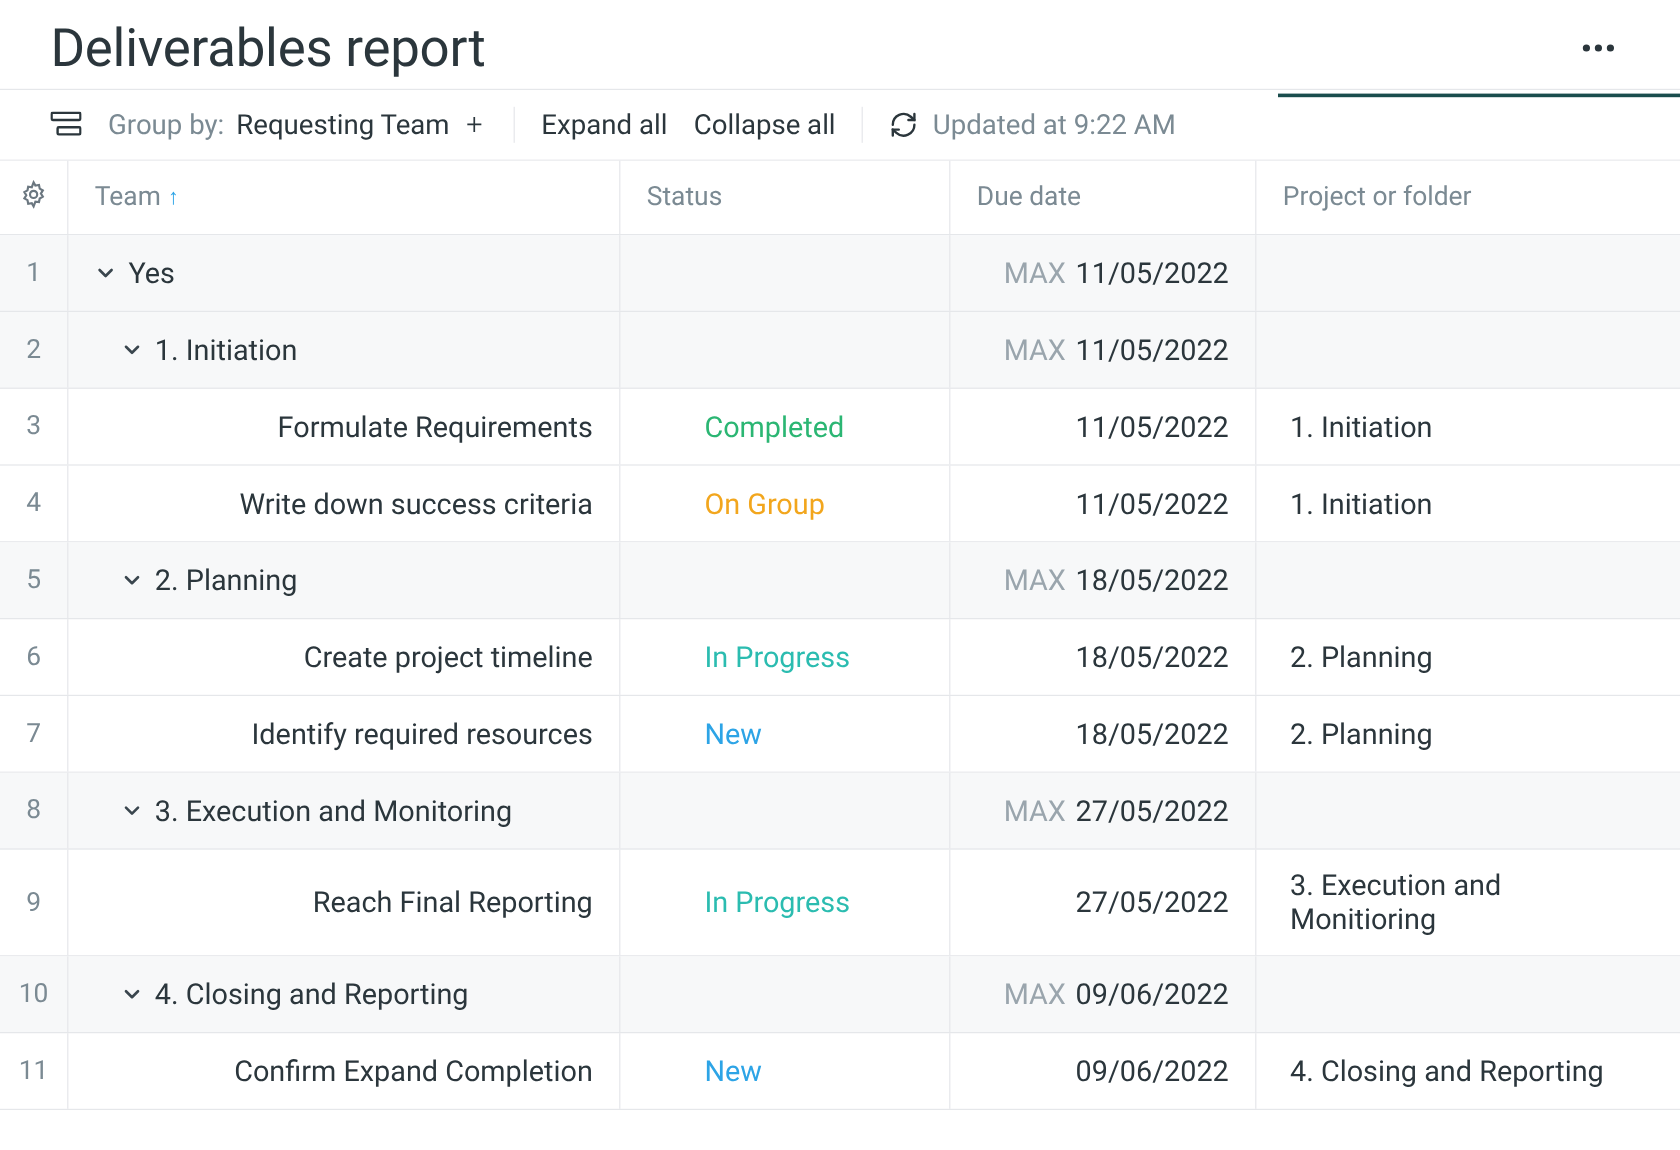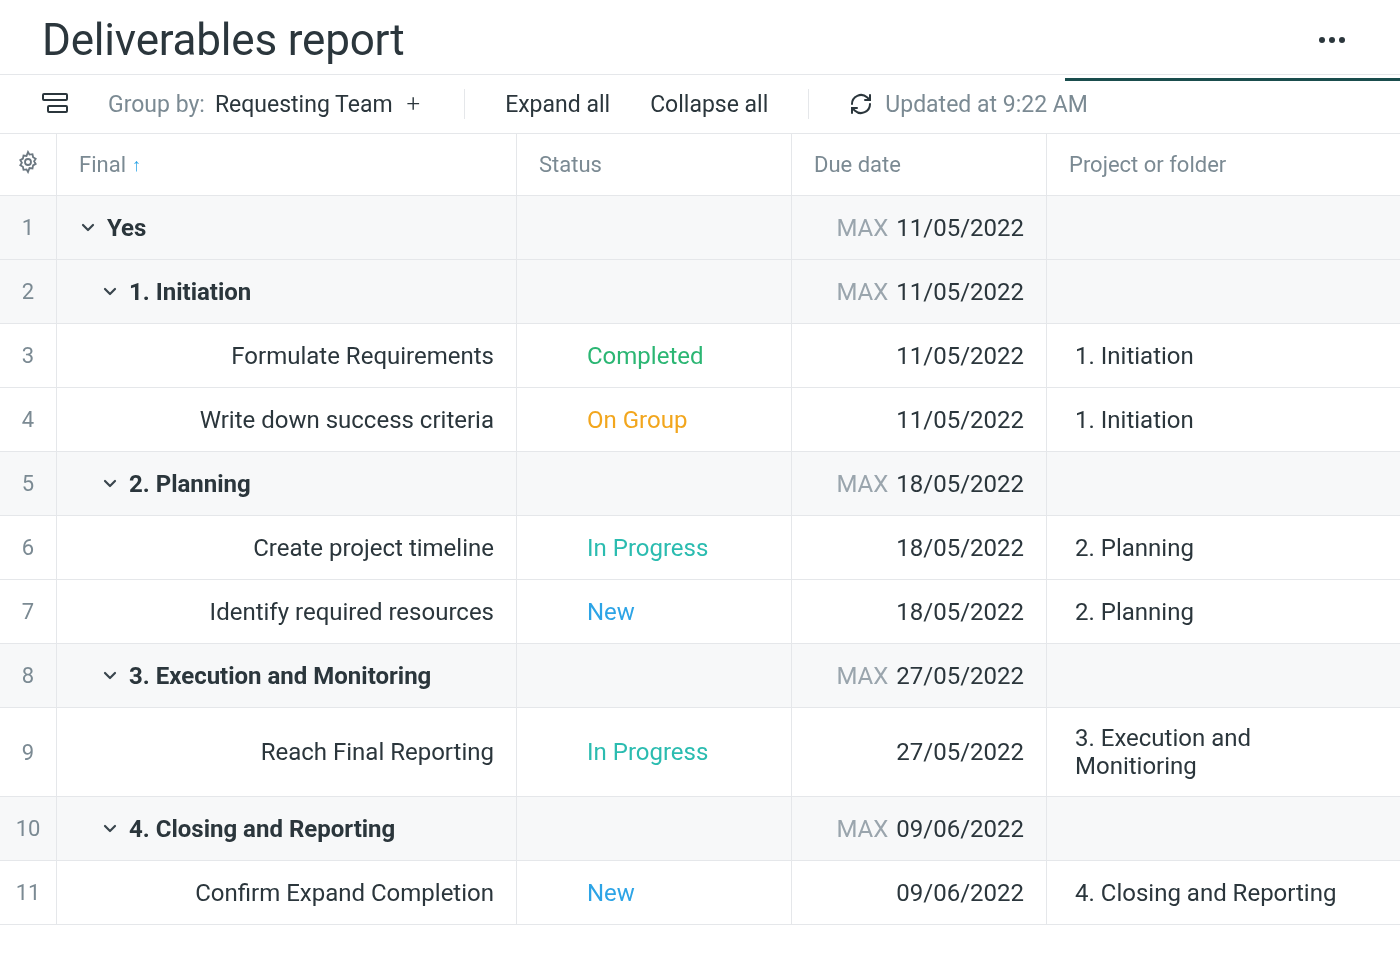--- a/index.html
+++ b/index.html
@@ -29,7 +29,7 @@
   .header-underline{position:absolute;right:0;top:78px;height:3px;width:335px;background:#1a4d4d;}
 
   
-  .toolbar{display:flex;align-items:center;gap:40px;padding:14px 42px;font-size:23px;color:var(--text);}
+  .toolbar{display:flex;align-items:center;gap:22px;padding:14px 42px;font-size:23px;color:var(--text);}
   .tb-icon{color:var(--text);display:flex;align-items:center;}
   .grp{display:flex;align-items:center;gap:10px;}
   .grp-label{color:var(--muted);}

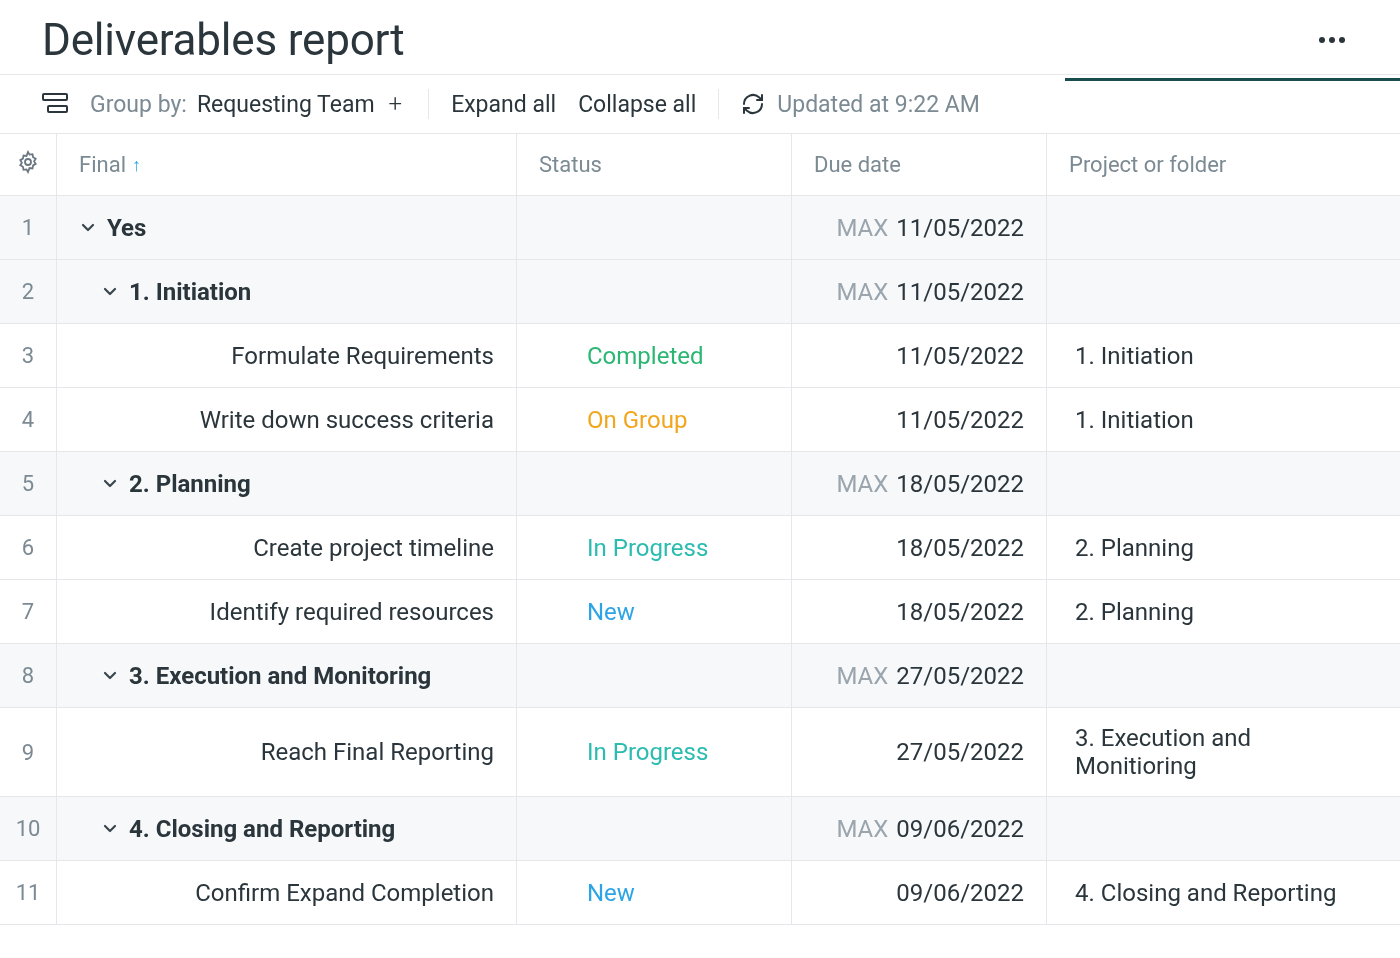--- a/index.html
+++ b/index.html
@@ -126,7 +126,7 @@
       </span>
     </div>
     <div class="th title-col">
-      <span>Final</span>
+      <span>Team</span>
       <span class="sort-arrow">↑</span>
     </div>
     <div class="th">

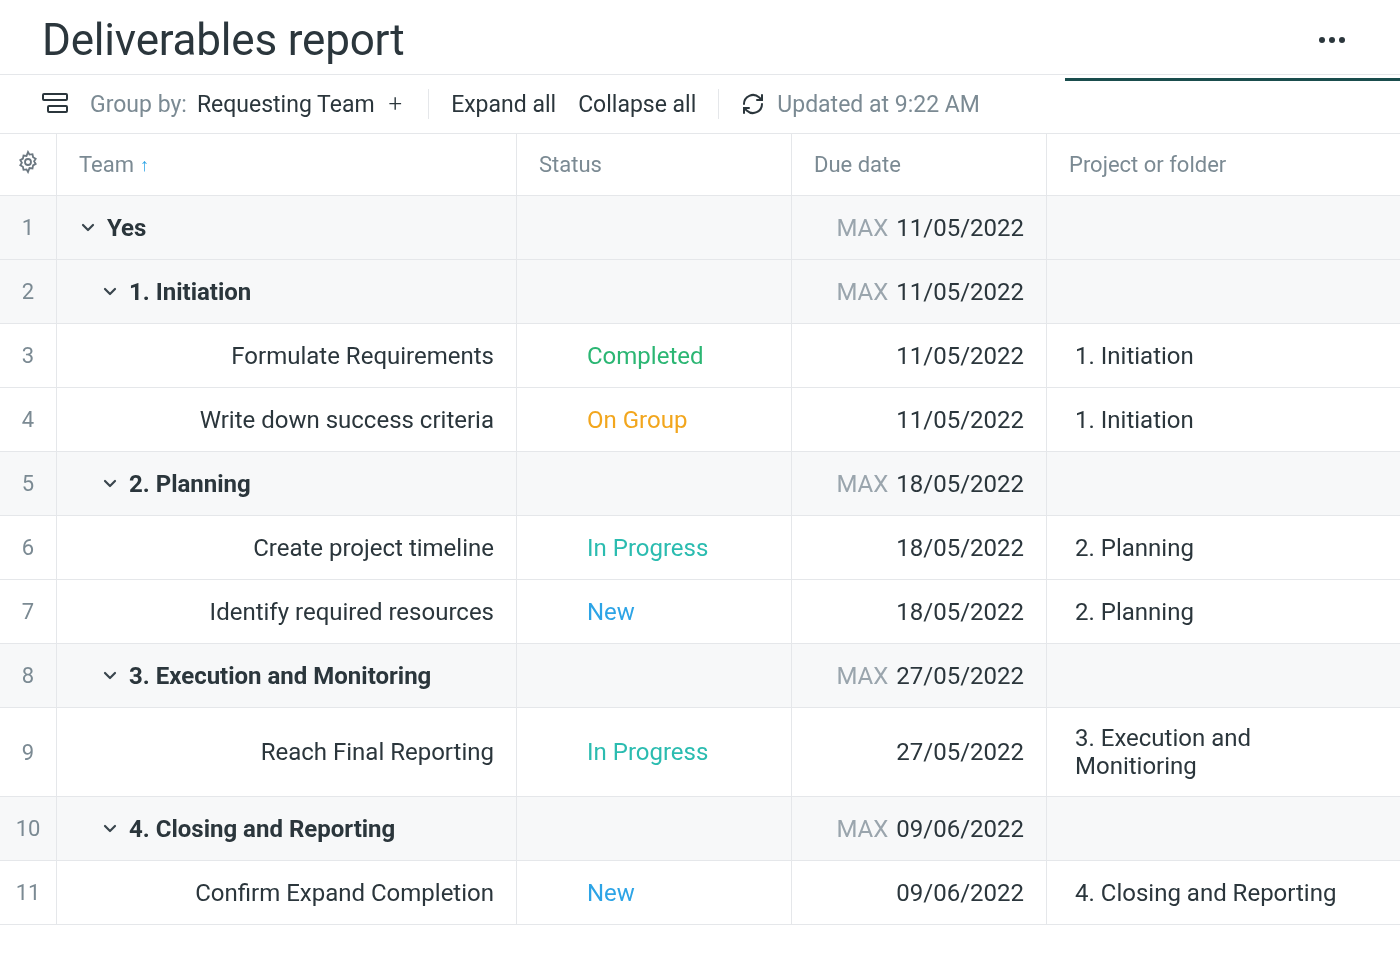--- a/index.html
+++ b/index.html
@@ -57,7 +57,7 @@
   .cell.proj{padding-left:28px;}
 
   .row.group{background:var(--group-bg);}
-  .row.group .cell.title-c{font-weight:700;}
+  .row.group .cell.title-c{font-weight:400;}
   .chev{display:inline-flex;align-items:center;justify-content:center;margin-right:10px;color:var(--arrow);cursor:pointer;}
   .chev svg{display:block;}
   

